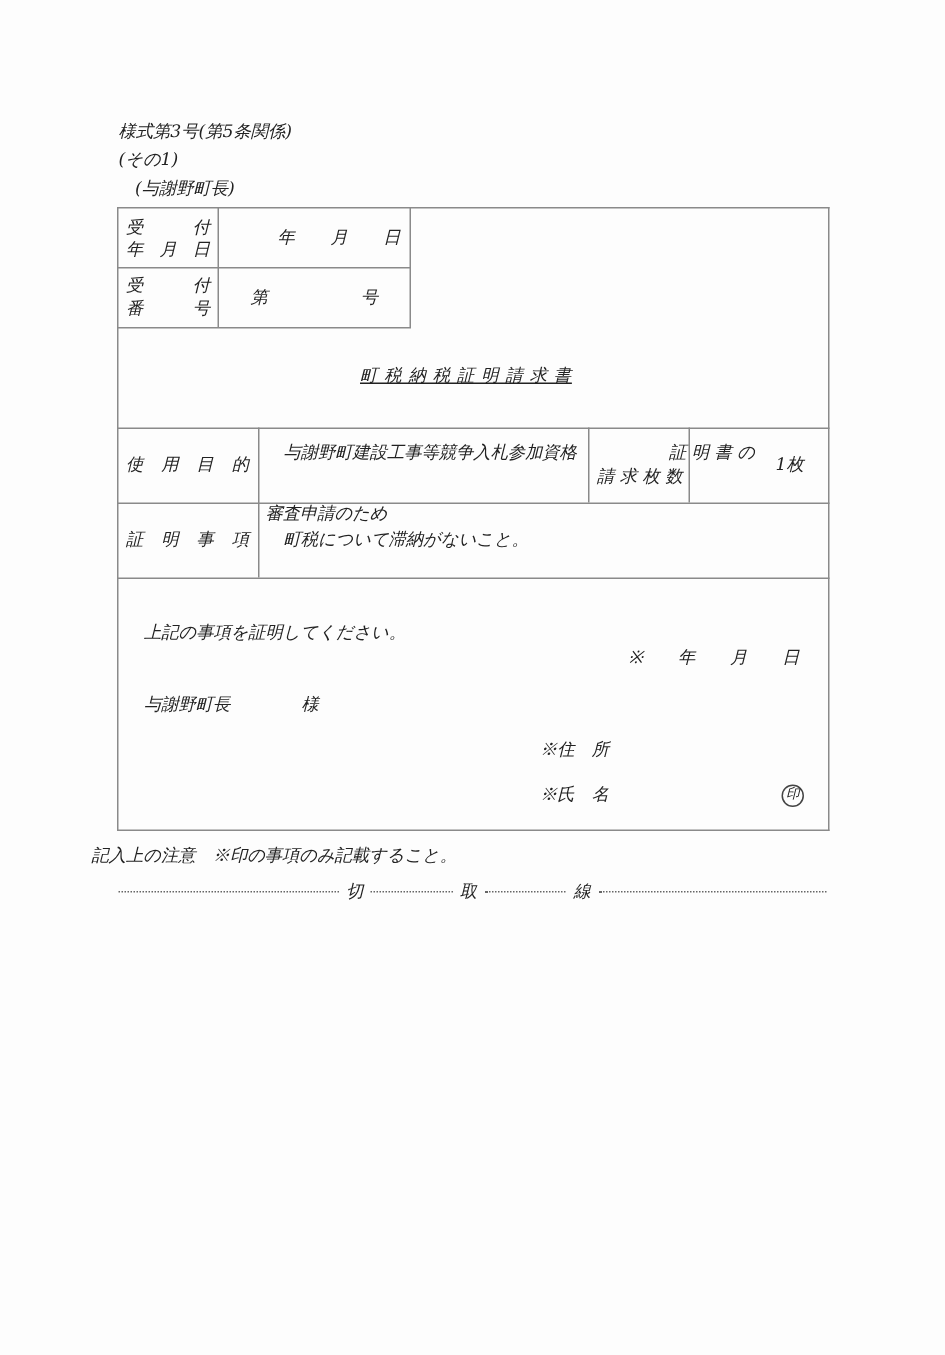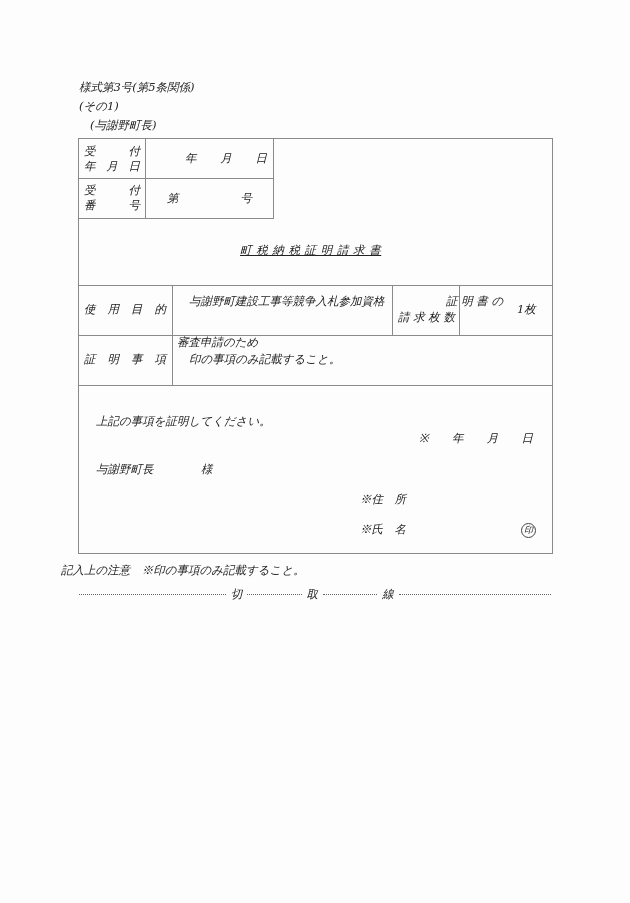--- a/index.html
+++ b/index.html
@@ -93,7 +93,7 @@
   <span>事</span>
   <span>項</span>
 </div>
-<div class="abs" style="left:189px;top:354px;">印の事項のみ記載すること。</div>
+<div class="abs" style="left:189px;top:354px;">町税について滞納がないこと。</div>
 
 <div class="abs" style="left:96px;top:416px;">上記の事項を証明してください。</div>
 <div class="abs spread" style="left:419px;top:433px;width:114px;">

